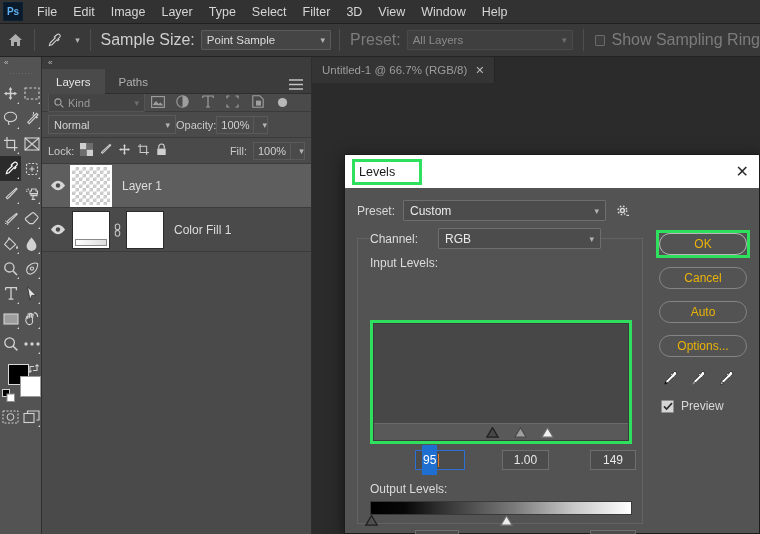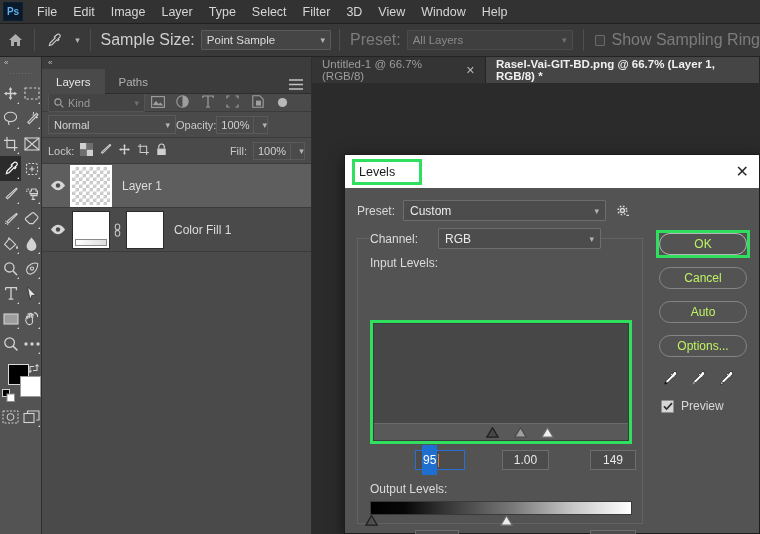--- a/index.html
+++ b/index.html
@@ -654,9 +654,6 @@
       <span>Untitled-1 @ 66.7% (RGB/8)</span>
       <span class="tab-x">✕</span>
     </div>
-    <div class="doctab active">
-      <span>Rasel-Vai-GIT-BD.png @ 66.7% (Layer 1, RGB/8) *</span>
-    </div>
   </div>
 
   <div class="canvas-area"></div>

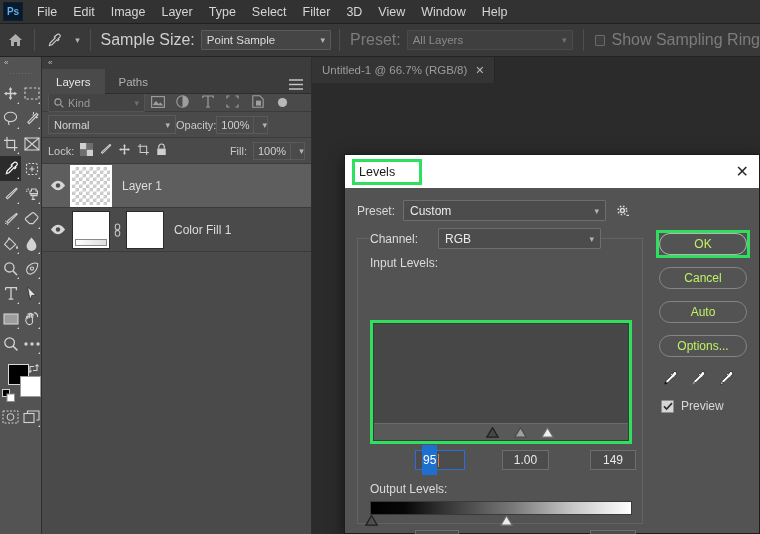--- a/index.html
+++ b/index.html
@@ -234,7 +234,7 @@
   .btncol { position:absolute; right:12px; top:42px; width:88px; }
   .dbtn {
     width:88px; height:22px; border-radius:11px; border:1px solid #848484;
-    background:#535353; color:#bef264; font-size:12px;
+    background:#535353; color:#eab308; font-size:12px;
     display:flex; align-items:center; justify-content:center; margin-bottom:12px;
   }
   .okwrap { border:3px solid #2ee05e; padding:0; margin-bottom:9px; width:94px; margin-left:-3px;}

